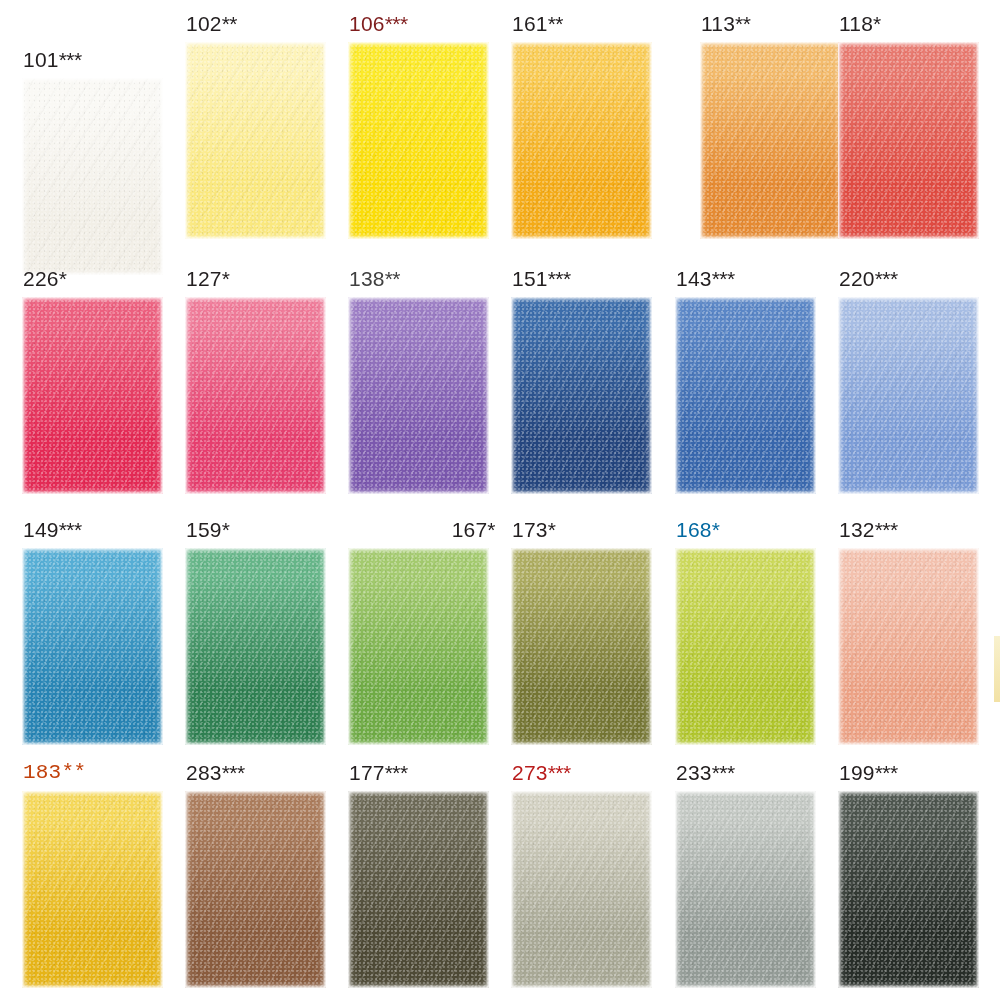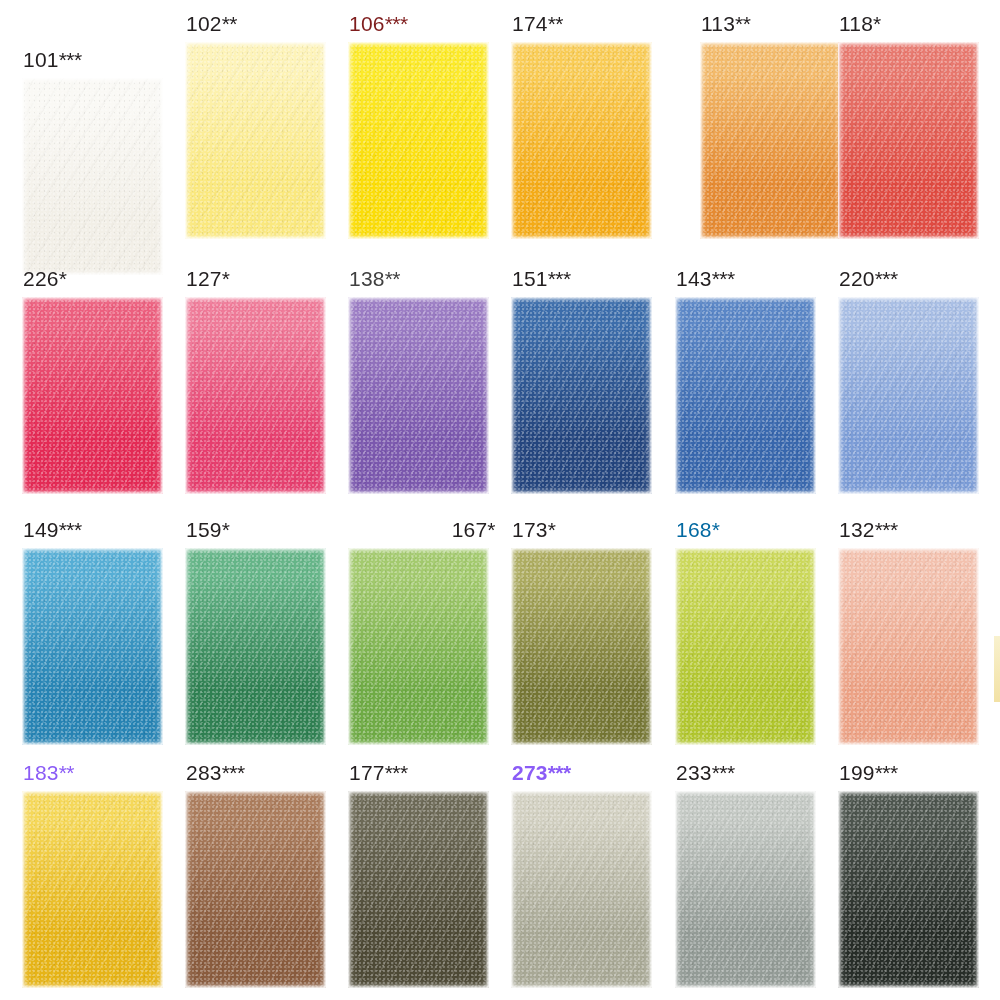--- a/index.html
+++ b/index.html
@@ -164,7 +164,7 @@
         </div>
       </div>
       <div class="swatch-cell" style="left: 511px;">
-        <div class="swatch-label" style="color: rgb(35, 31, 32);"><span class="code">174</span><span class="stars">**</span></div>
+        <div class="swatch-label" style="color: rgb(35, 31, 32);"><span class="code">161</span><span class="stars">**</span></div>
         <div class="swatch-box" title="109**" style="width: 141px; height: 197px; margin-top: 5px;">
           <div class="swatch-paint" style="background: linear-gradient(rgb(249, 204, 85) 0%, rgb(249, 204, 85) 14%, rgb(244, 171, 23) 72%, rgb(244, 171, 23) 100%);"></div>
           <div class="swatch-strokes"></div>

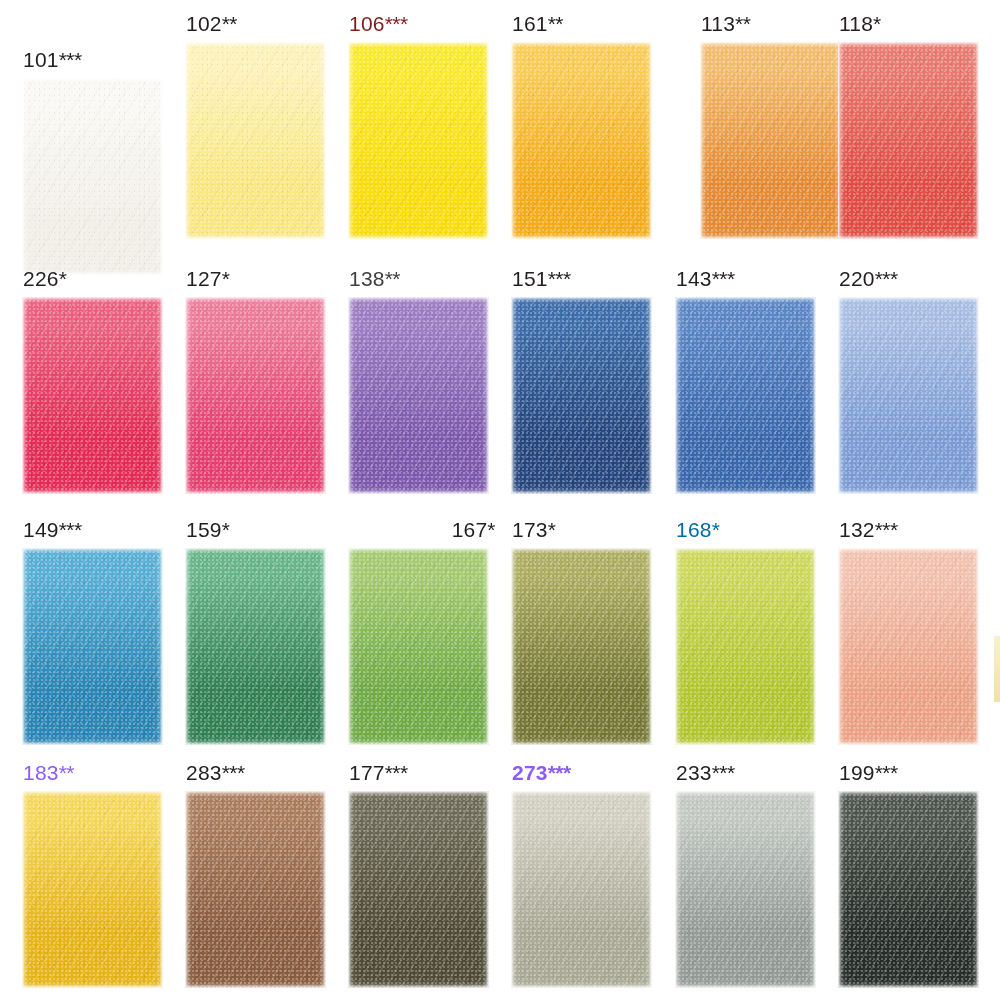--- a/index.html
+++ b/index.html
@@ -305,7 +305,7 @@
     </div>
     <div class="swatch-row" style="top: 762px;">
       <div class="swatch-cell" style="left: 22px;">
-        <div class="swatch-label" style="color: #8b5cf6;"><span class="code">183</span><span class="stars">**</span></div>
+        <div class="swatch-label" style="color: #c2410c; font-family: Liberation Mono, monospace;"><span class="code">183</span><span class="stars">**</span></div>
         <div class="swatch-box" title="183**" style="width: 141px; height: 197px; margin-top: 5px;">
           <div class="swatch-paint" style="background: linear-gradient(rgb(245, 216, 90) 0%, rgb(245, 216, 90) 14%, rgb(230, 180, 23) 72%, rgb(230, 180, 23) 100%);"></div>
           <div class="swatch-strokes"></div>

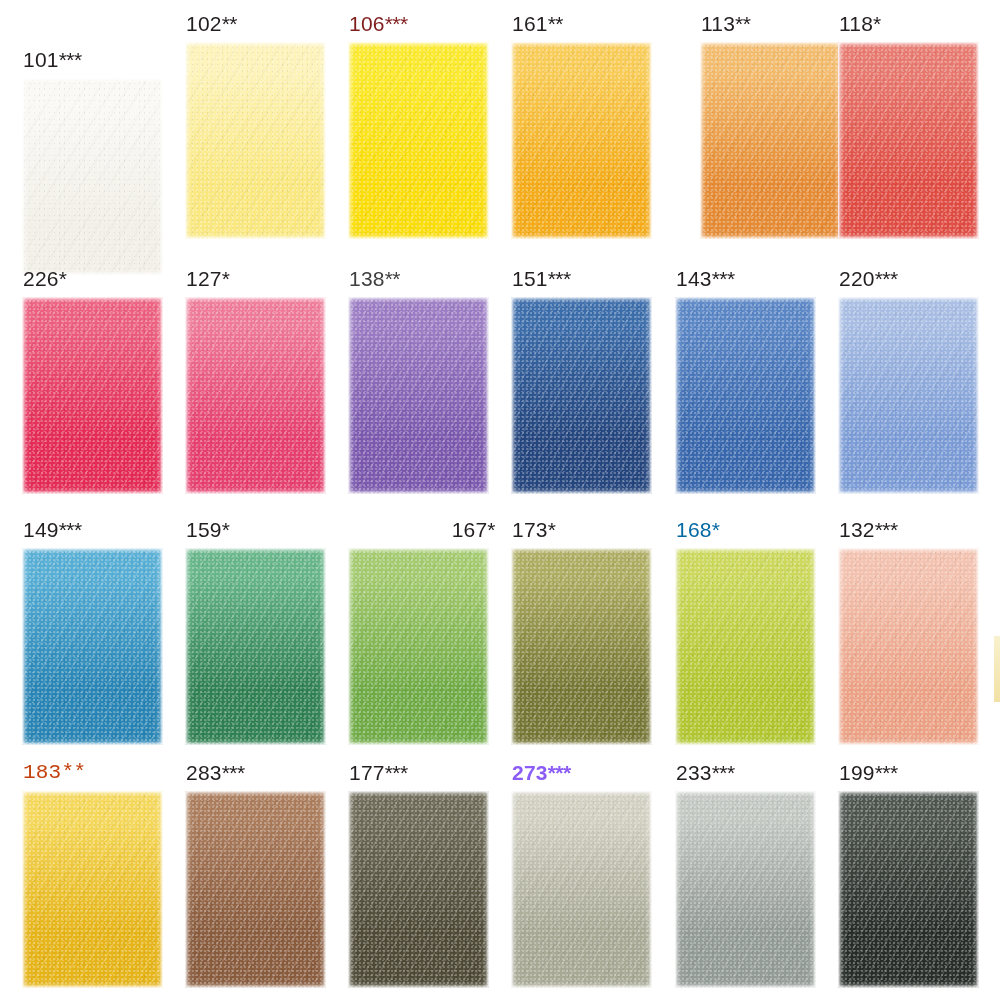--- a/index.html
+++ b/index.html
@@ -332,7 +332,7 @@
         </div>
       </div>
       <div class="swatch-cell" style="left: 511px;">
-        <div class="swatch-label" style="color: #8b5cf6; font-weight: bold;"><span class="code">273</span><span class="stars">***</span></div>
+        <div class="swatch-label" style="color: #b91c1c;"><span class="code">273</span><span class="stars">***</span></div>
         <div class="swatch-box" title="273***" style="width: 141px; height: 197px; margin-top: 5px;">
           <div class="swatch-paint" style="background: linear-gradient(rgb(210, 208, 193) 0%, rgb(210, 208, 193) 14%, rgb(168, 168, 149) 72%, rgb(168, 168, 149) 100%);"></div>
           <div class="swatch-strokes"></div>

